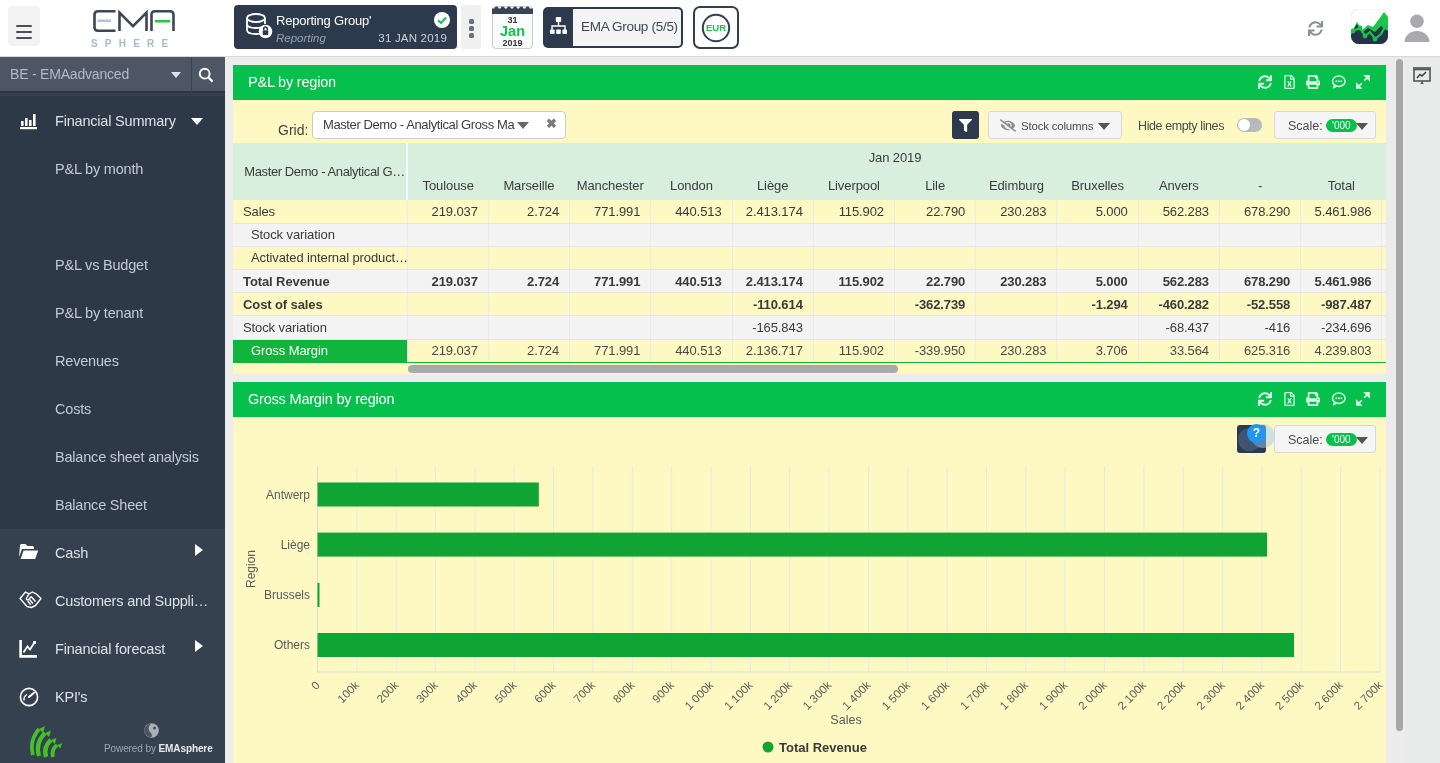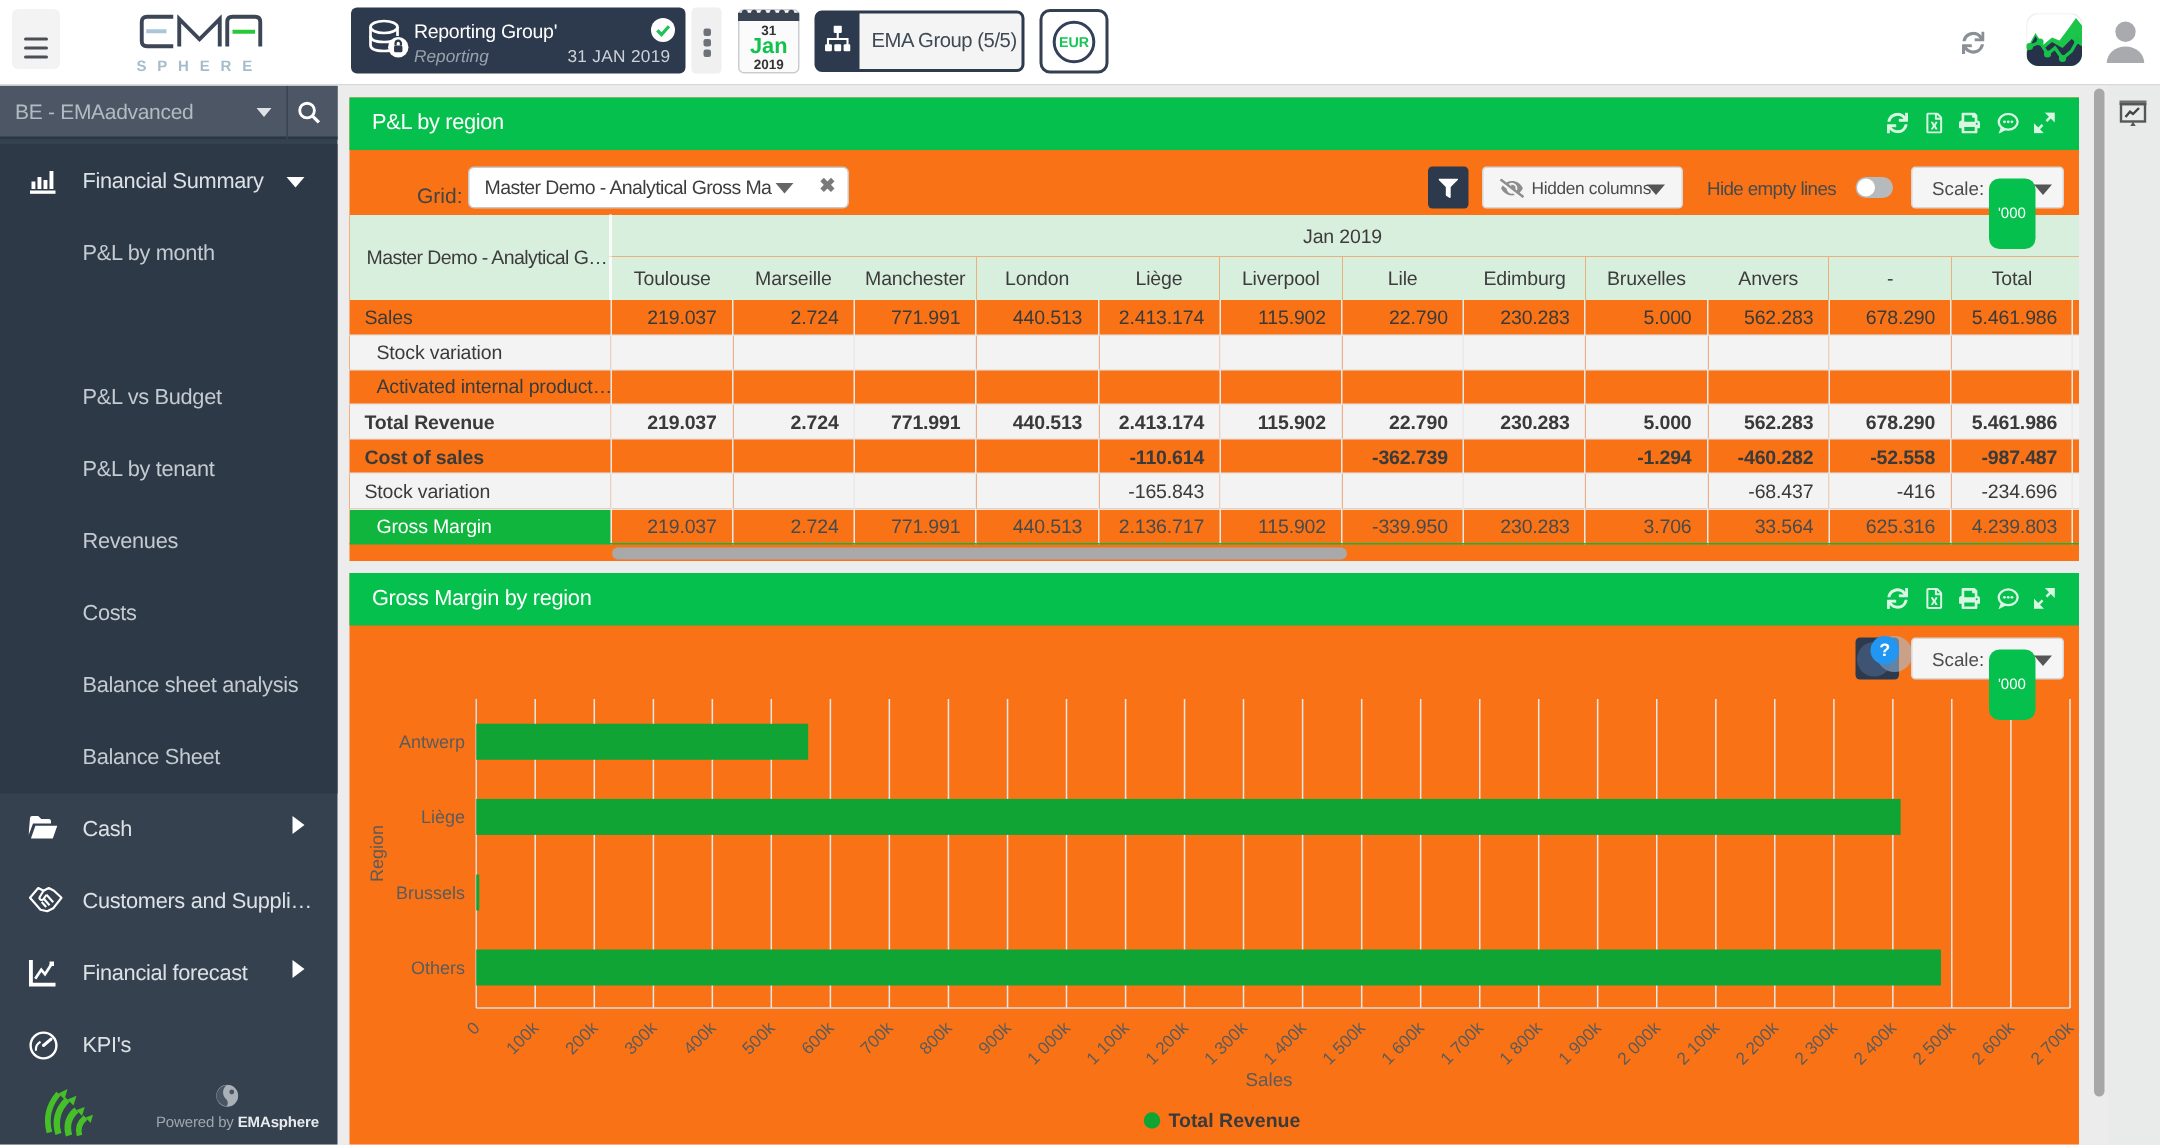--- a/index.html
+++ b/index.html
@@ -33,7 +33,7 @@
 #rail { position:absolute; left:1405px; top:57px; width:35px; height:706px; background:#e9eaea; }
 #vthumb { position:absolute; left:1396px; top:59px; width:7px; height:672px; background:#a7a7a7; border-radius:4px; }
 
-.panel { position:absolute; left:233px; width:1153px; background:#f97316; }
+.panel { position:absolute; left:233px; width:1153px; background:#fef9c3; }
 .phead { position:absolute; left:0; top:0; width:1153px; height:35px; background:#06c04d; color:#fff; }
 .phead .ttl { position:absolute; left:15px; top:9px; font-size:14.5px; letter-spacing:-0.2px }
 .hicons { position:absolute; right:16px; top:10px; }

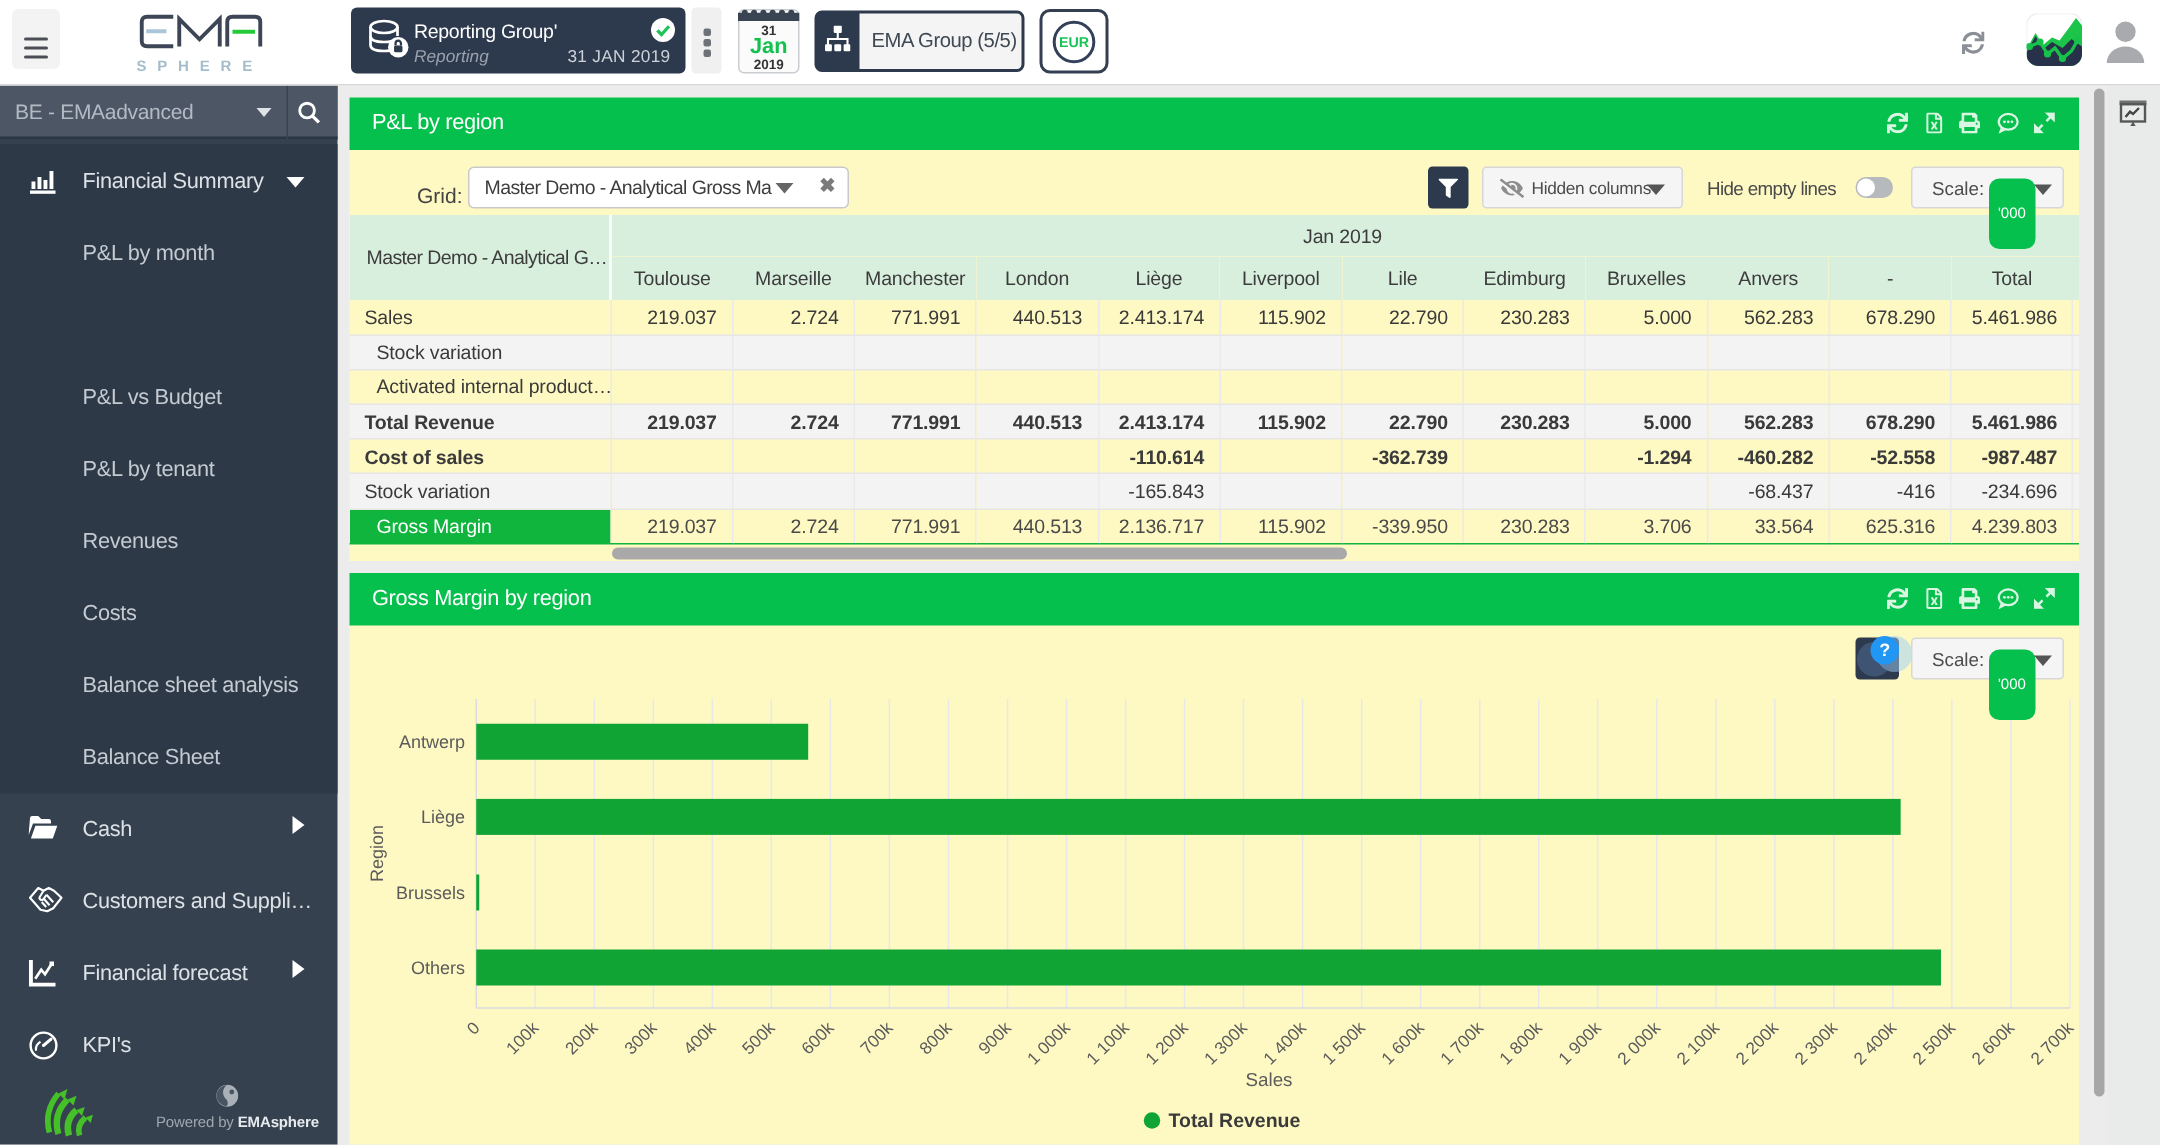--- a/index.html
+++ b/index.html
@@ -322,7 +322,7 @@
     <svg style="position:absolute;left:11px;top:7px" width="16" height="13" viewBox="0 0 640 512" fill="#8d8d8d">
         <path d="M320 400c-75.85 0-137.25-58.71-142.9-133.11L72.2 185.82c-13.79 17.3-26.48 35.59-36.72 55.59a32.35 32.35 0 0 0 0 29.19C89.71 376.41 197.07 448 320 448c26.91 0 52.87-4 77.89-10.46L346 397.39a144.13 144.13 0 0 1-26 2.61zm313.82 58.1l-110.55-85.44a331.25 331.25 0 0 0 81.25-102.07 32.35 32.35 0 0 0 0-29.19C550.29 135.59 442.93 64 320 64a308.15 308.15 0 0 0-147.32 37.7L45.46 3.37A16 16 0 0 0 23 6.18L3.37 31.45A16 16 0 0 0 6.18 53.9l588.36 454.73a16 16 0 0 0 22.46-2.81l19.64-25.27a16 16 0 0 0-2.82-22.45zm-183.72-142l-39.3-30.38A94.75 94.75 0 0 0 416 256a94.76 94.76 0 0 0-121.31-92.21A47.65 47.65 0 0 1 304 192a46.64 46.64 0 0 1-1.54 10l-73.61-56.89A142.31 142.31 0 0 1 320 112a143.92 143.92 0 0 1 144 144c0 21.63-5.29 41.79-13.9 60.11z"></path>
       </svg>
-    <span style="position:absolute;left:32px;top:8px;font-size:11.5px;letter-spacing:-0.2px">Hidden columns</span>
+    <span style="position:absolute;left:32px;top:8px;font-size:11.5px;letter-spacing:-0.2px">Stock columns</span>
     <span class="caret" style="position:absolute;right:11px;top:11px"></span>
   </div>
   <div class="abs" style="left:905px;top:54px;font-size:12.5px;color:#4a4a4a;letter-spacing:-0.4px;z-index:2">Hide empty lines</div>

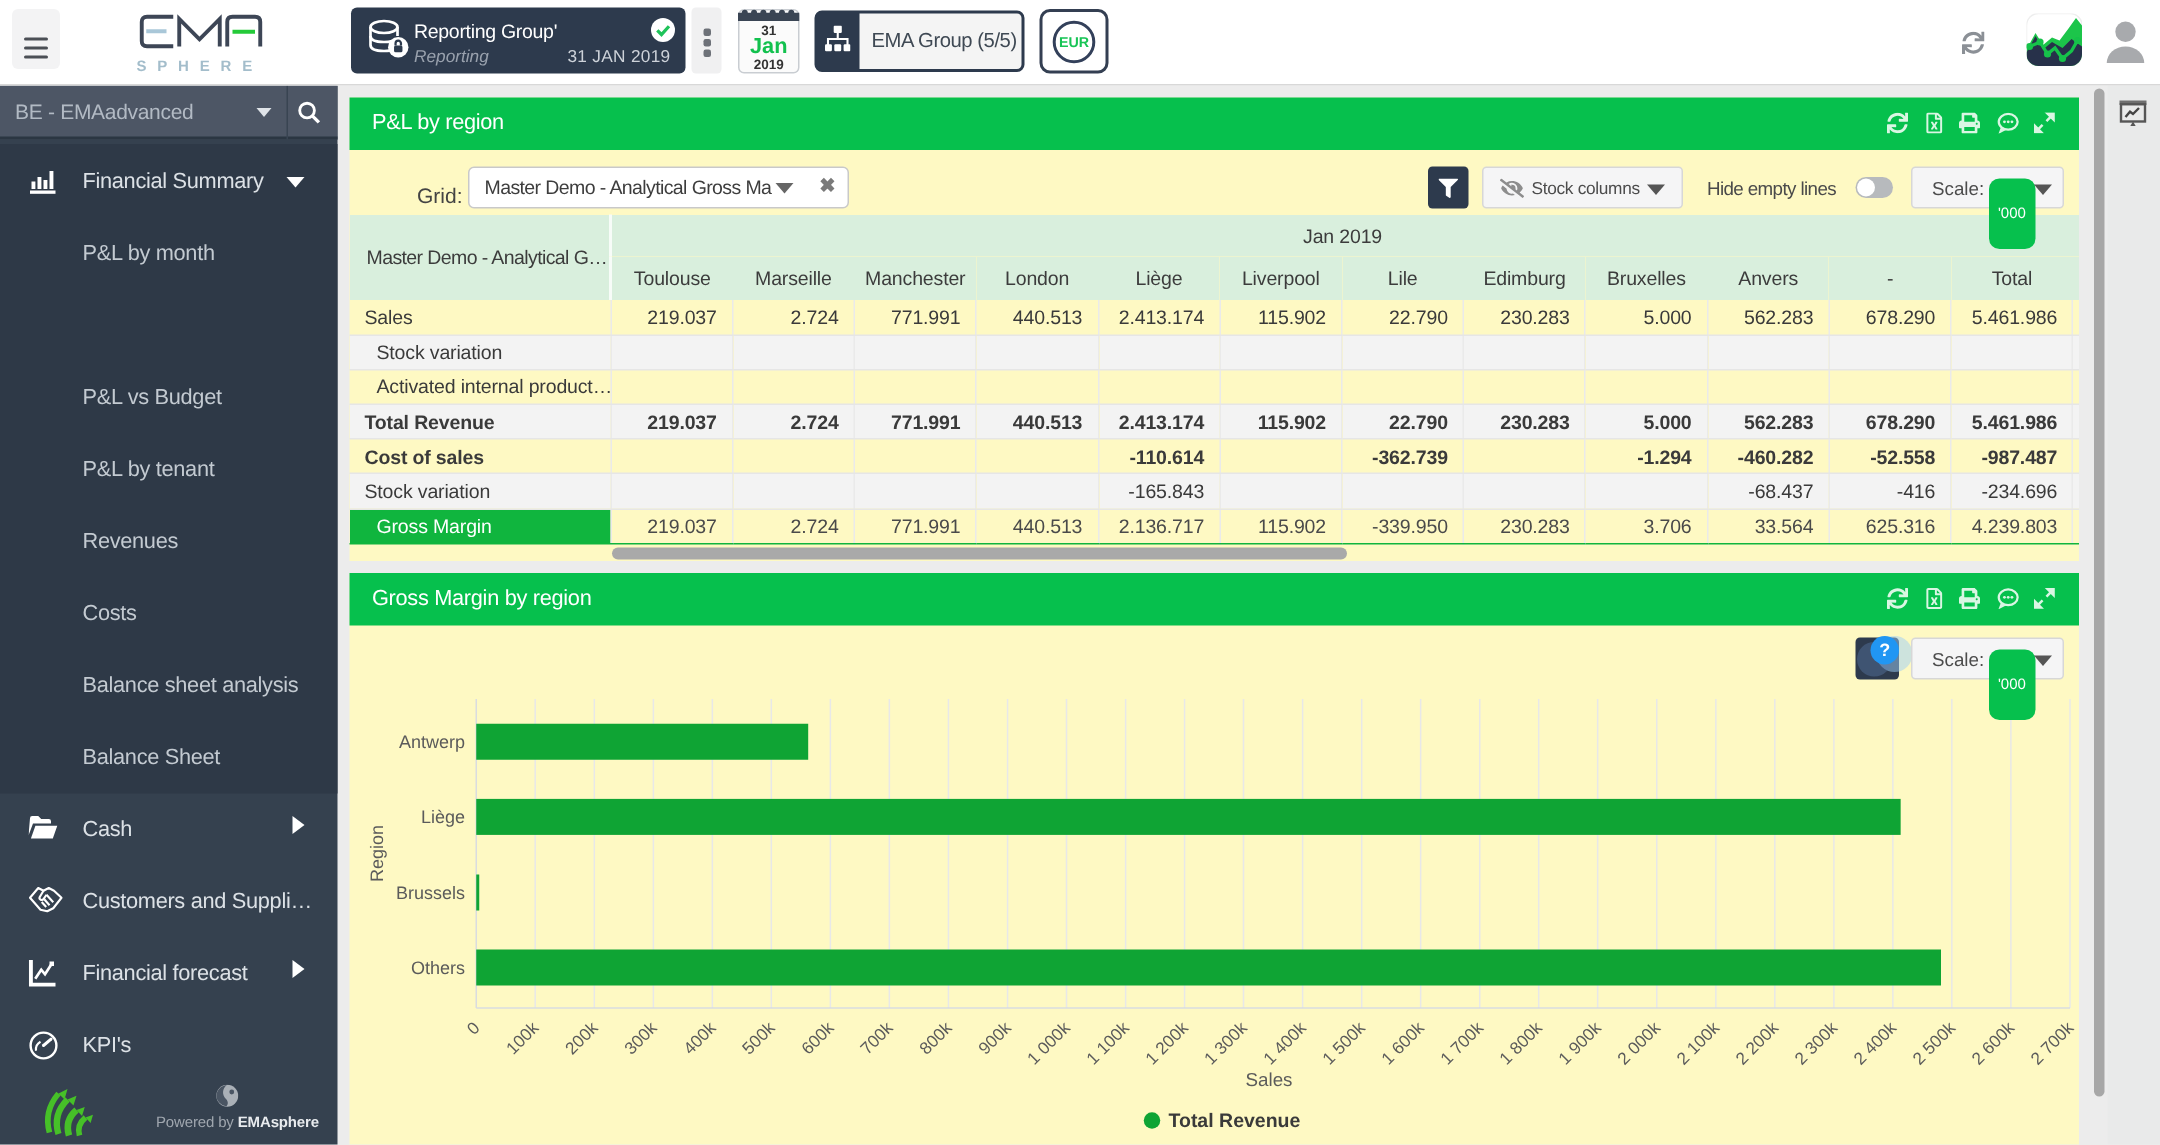--- a/index.html
+++ b/index.html
@@ -40,7 +40,7 @@
 .hicons svg { margin-left:6px; vertical-align:top; opacity:.93 }
 
 .tb-box { position:absolute; height:28px; border:1px solid #d7d7d7; background:#f5f5f6; border-radius:3px; font-size:13.5px; color:#4c4c4c; }
-.badge { display:inline-block; background:#06c04d; color:#fff; border-radius:7px; font-size:10px; padding:18px 6px; }
+.badge { display:inline-block; background:#06c04d; color:#fff; border-radius:7px; font-size:10px; padding:1px 6px; }
 .caret { display:inline-block; width:0; height:0; border-left:6px solid transparent; border-right:6px solid transparent; border-top:7px solid #555; vertical-align:middle; }
 
 table.grid { border-collapse:collapse; table-layout:fixed; width:1153px; font-size:13px; color:#3a3a3a; letter-spacing:-0.1px }

